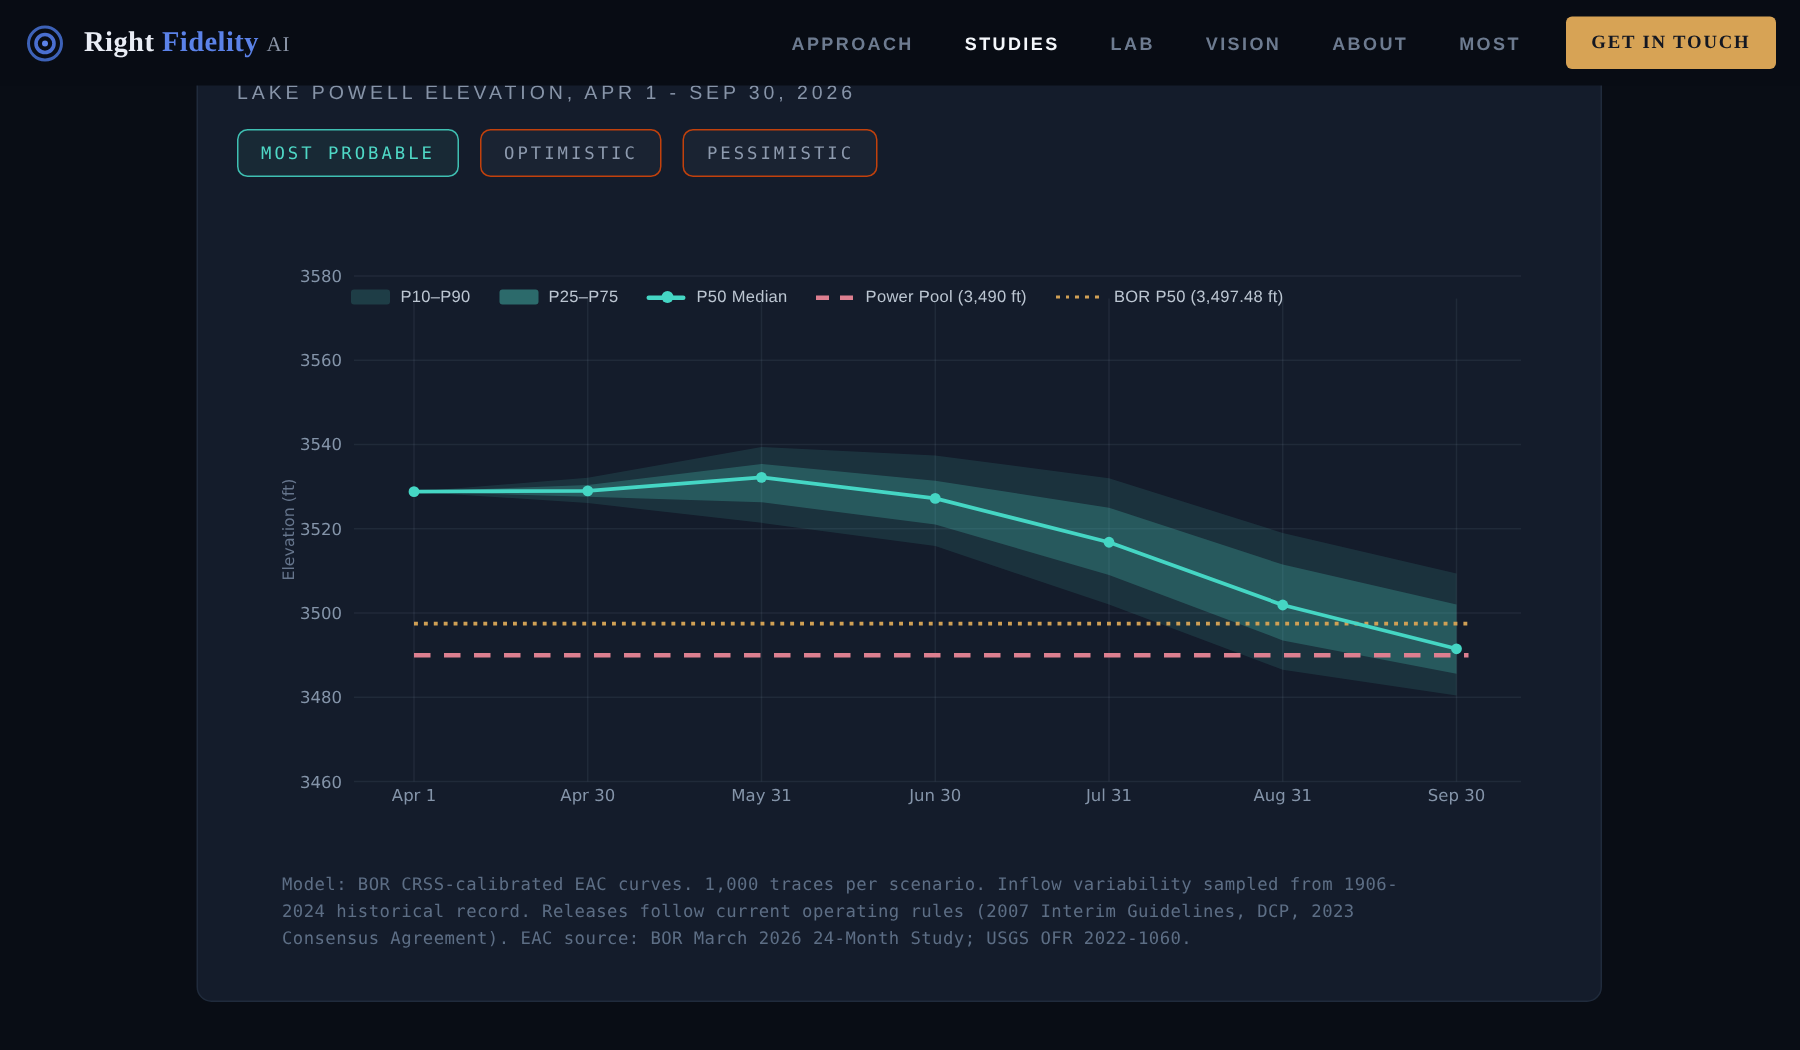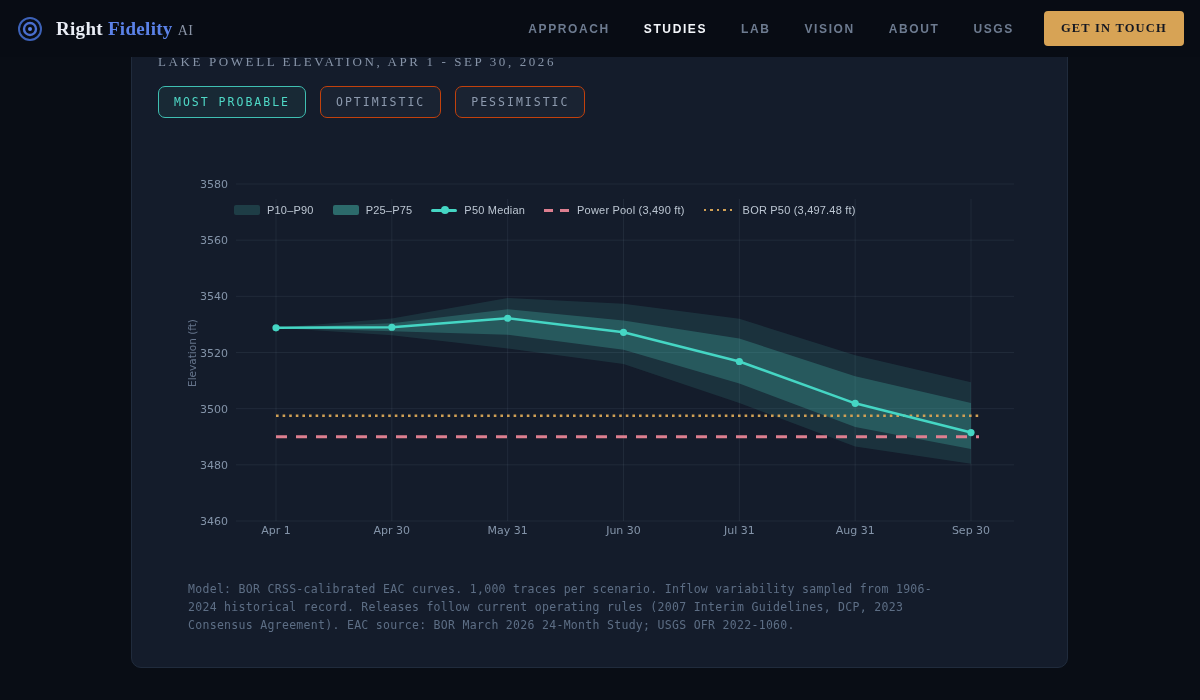--- a/index.html
+++ b/index.html
@@ -89,7 +89,7 @@
       <a class="navlink">LAB</a>
       <a class="navlink">VISION</a>
       <a class="navlink">ABOUT</a>
-      <a class="navlink">USGS</a>
+      <a class="navlink">MOST</a>
     </nav>
   <button class="cta">GET IN TOUCH</button>
 </header>

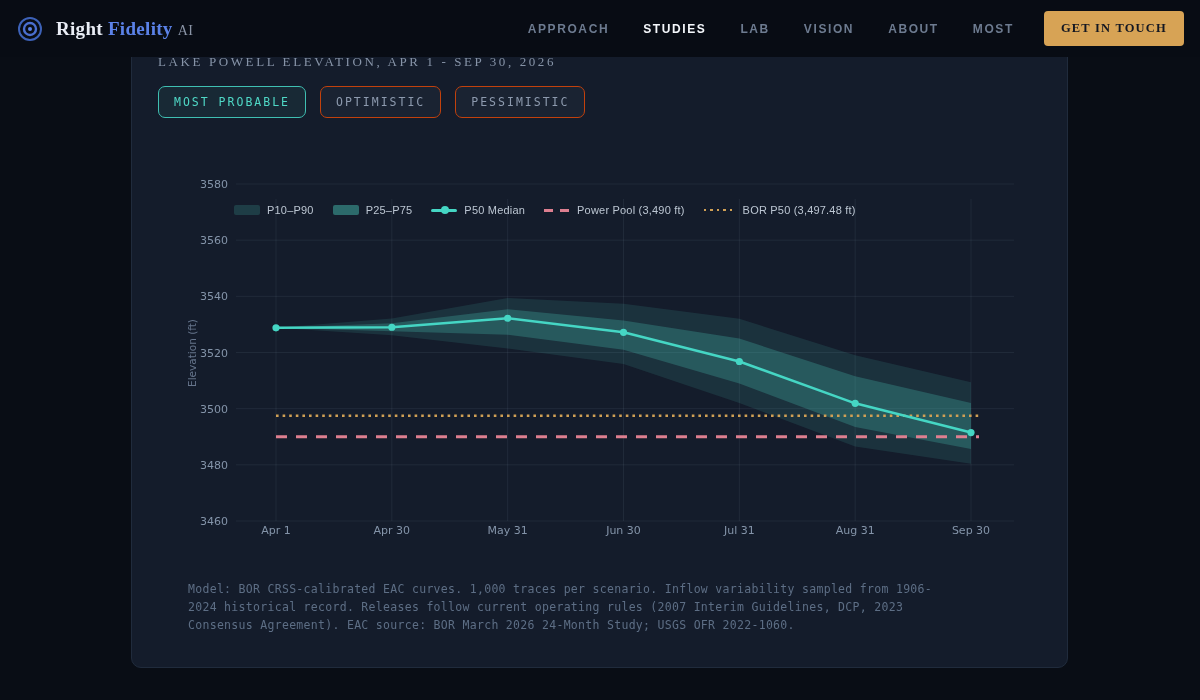--- a/index.html
+++ b/index.html
@@ -36,7 +36,7 @@
   }
   .card-title {
     position:absolute; left:26px; top:9px;
-    font-family:Liberation Serif, serif;
+    font-family:Liberation Sans, sans-serif;
     font-size:13px; letter-spacing:2.6px; color:#8794a8; white-space:nowrap;
   }
   .tabs { position:absolute; left:26px; top:41px; display:flex; gap:14px; }

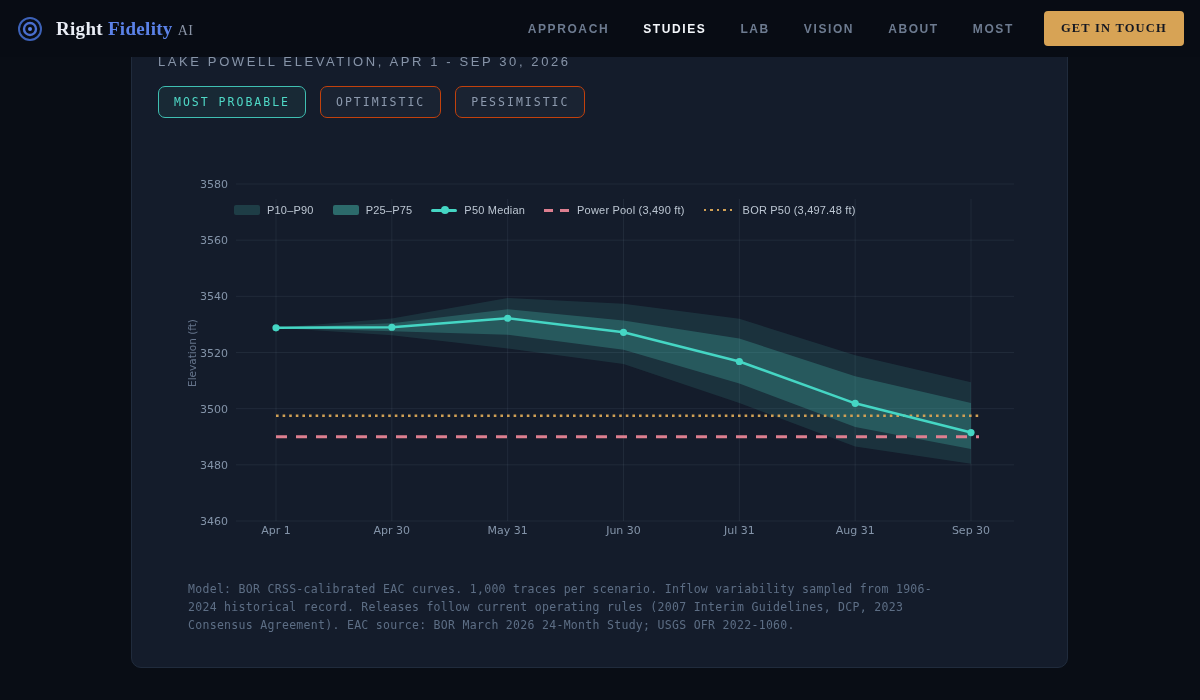--- a/index.html
+++ b/index.html
@@ -48,7 +48,7 @@
   .tab.active { color:#4fd8c6; border-color:#3fbfb2; background:rgba(79,216,198,0.07); }
 
   
-  .legend { position:absolute; left:102px; top:147px; display:flex; align-items:center; gap:19px;margin-top:12px; }
+  .legend { position:absolute; left:102px; top:147px; display:flex; align-items:center; gap:19px; }
   .legend-item { display:flex; align-items:center; gap:7px; }
   .legend-label { font-size:11px; color:#bcc6d2; letter-spacing:.2px; }
   .sw { display:inline-block; }

